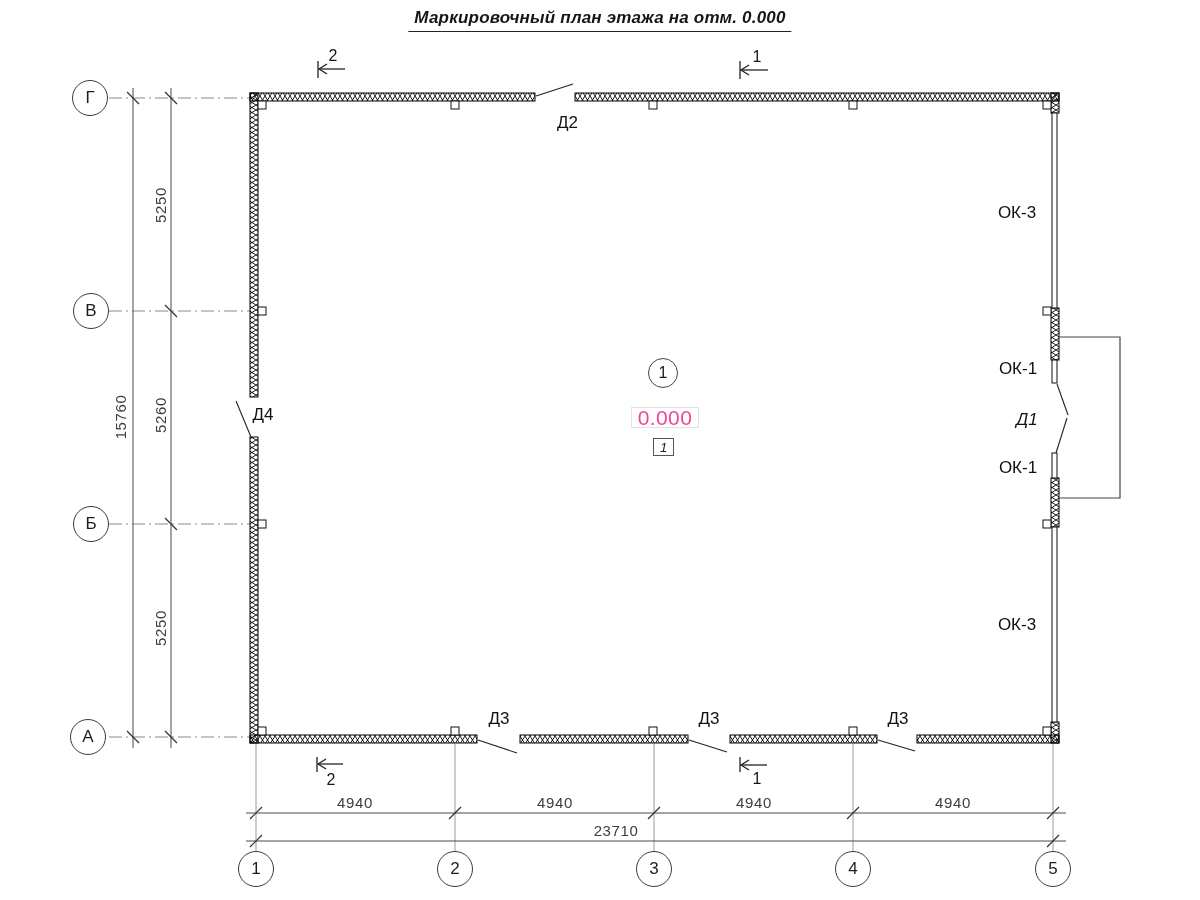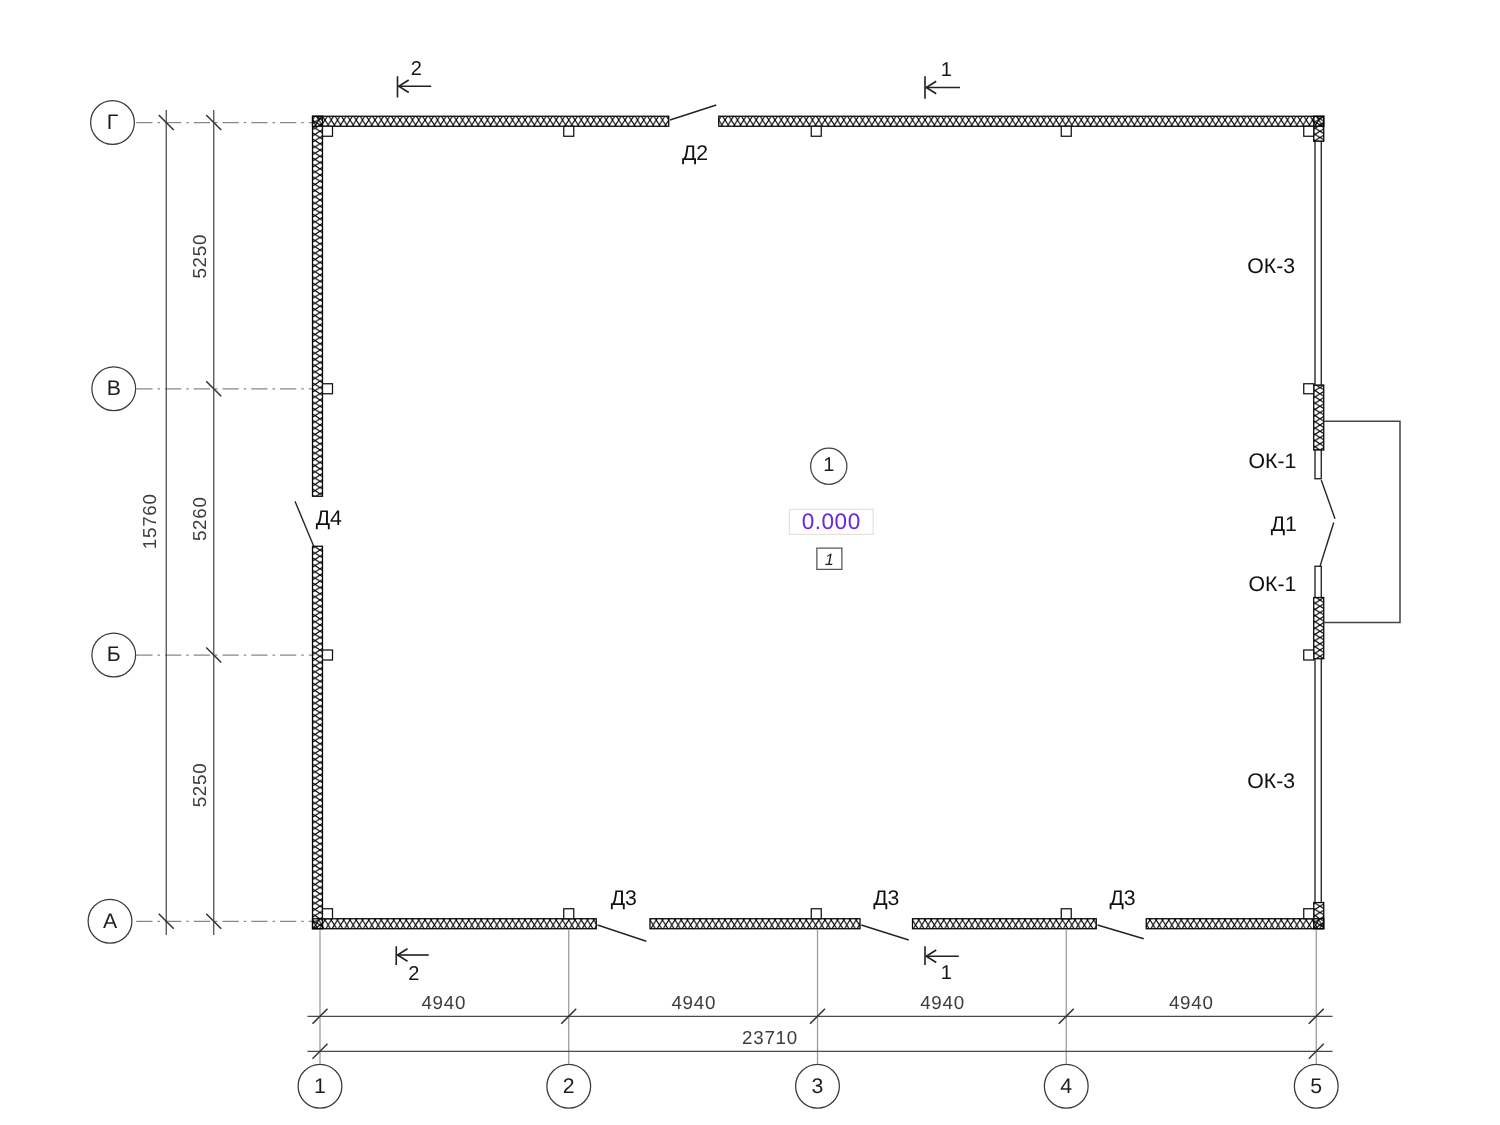--- a/index.html
+++ b/index.html
@@ -164,6 +164,7 @@
     </g>
   </svg>
 
+  <div class="abs plan-title">Маркировочный план этажа на отм. 0.000</div>
 
   <div class="abs axis-circle" style="left:72px;top:80px;">
       <span>Г</span>

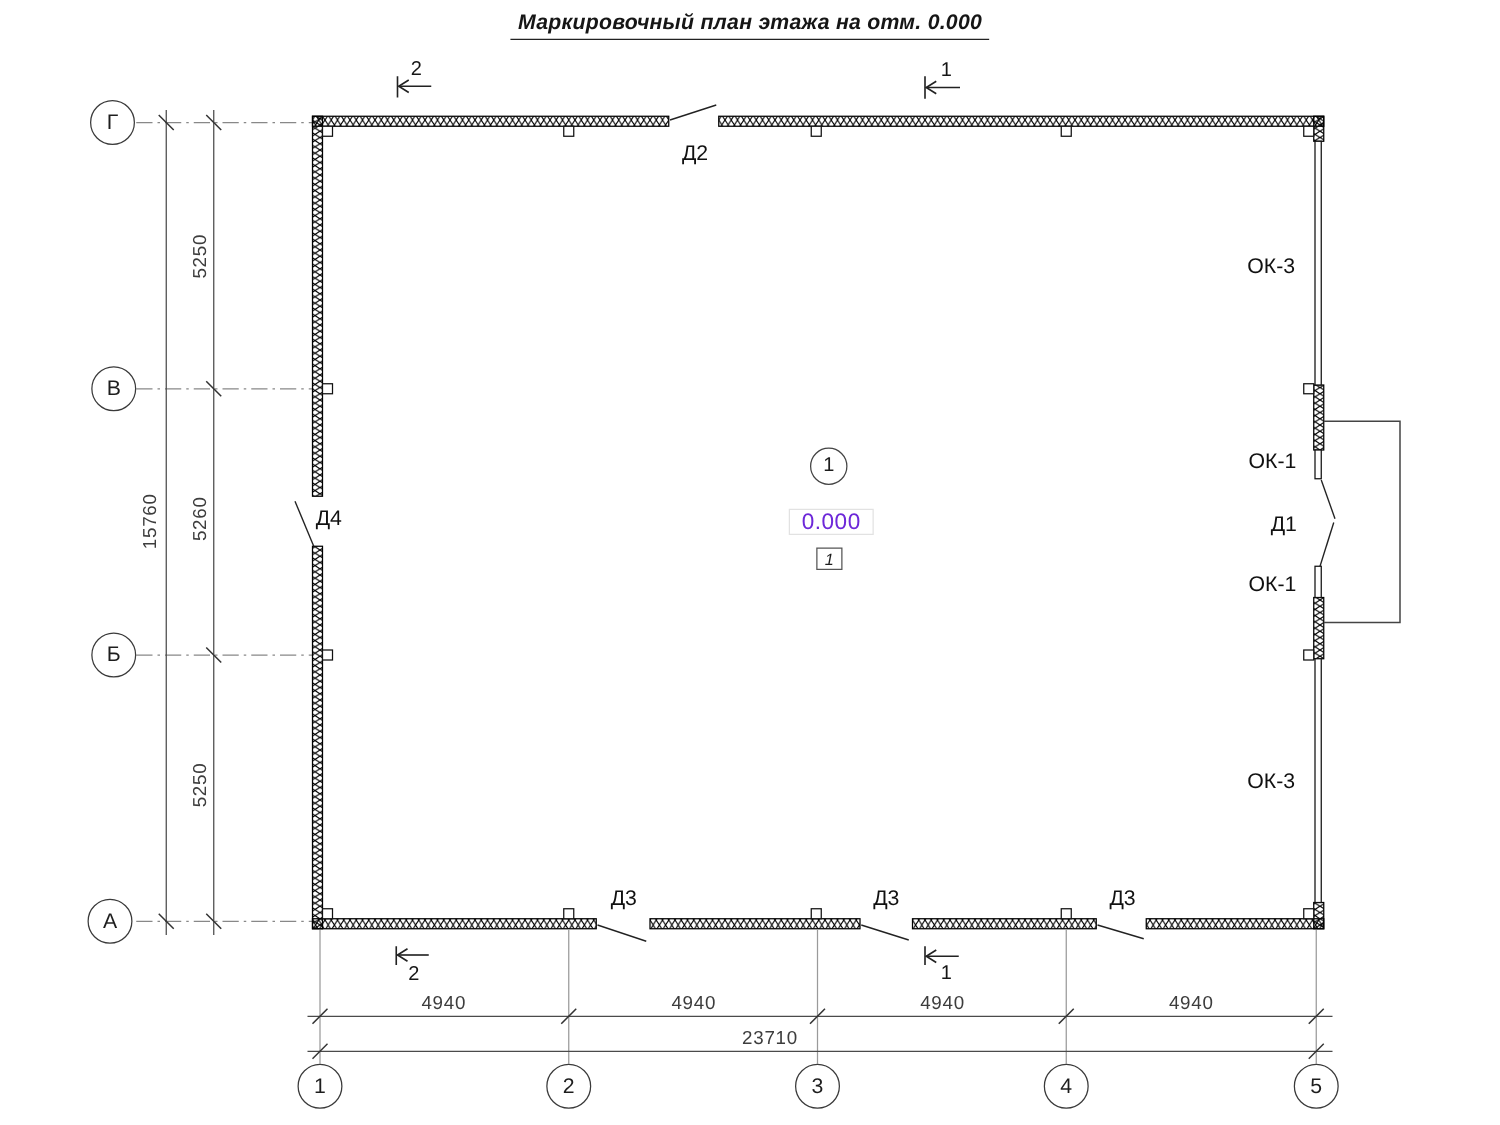--- a/index.html
+++ b/index.html
@@ -206,7 +206,7 @@
   <div class="abs dim-text" style="left:923px;top:795px;width:60px;">4940</div>
   <div class="abs dim-text" style="left:581px;top:823px;width:70px;">23710</div>
 
-  <div class="abs mark" style="left:534px;top:113px;width:44px;">Д2</div>
+  <div class="abs mark" style="left:534px;top:113px;width:44px;text-align:right;">Д2</div>
   <div class="abs mark" style="left:241px;top:405px;width:44px;">Д4</div>
   <div class="abs mark" style="left:477px;top:709px;width:44px;">Д3</div>
   <div class="abs mark" style="left:687px;top:709px;width:44px;">Д3</div>

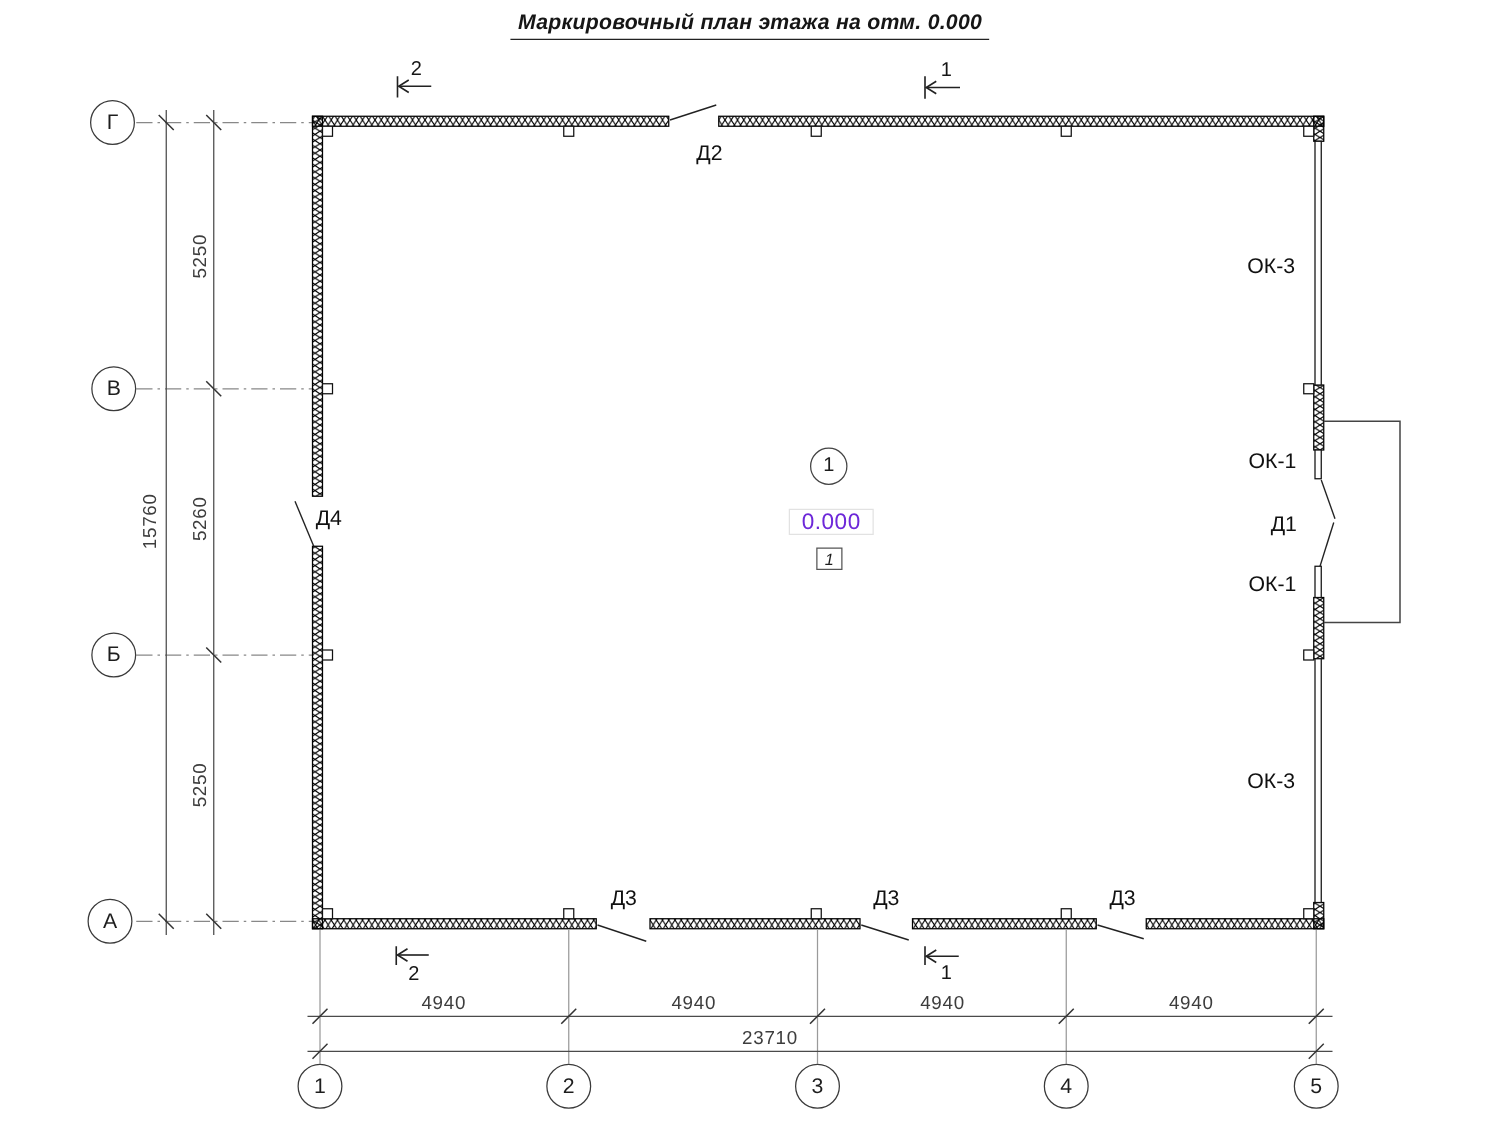--- a/index.html
+++ b/index.html
@@ -33,7 +33,7 @@
     display:flex;align-items:center;justify-content:center;font-size:16px;color:#1d1d1d;background:#fff;box-sizing:border-box;
   }
   .elev-box{
-    width:66px;height:19px;line-height:19px;text-align:center;font-size:18px;color:#6d28d9;
+    width:66px;height:19px;line-height:19px;text-align:center;font-size:21px;color:#ec4899;
     background:#fff;border:1px solid #e2e2e2;letter-spacing:.4px;
   }
   .zone-box{

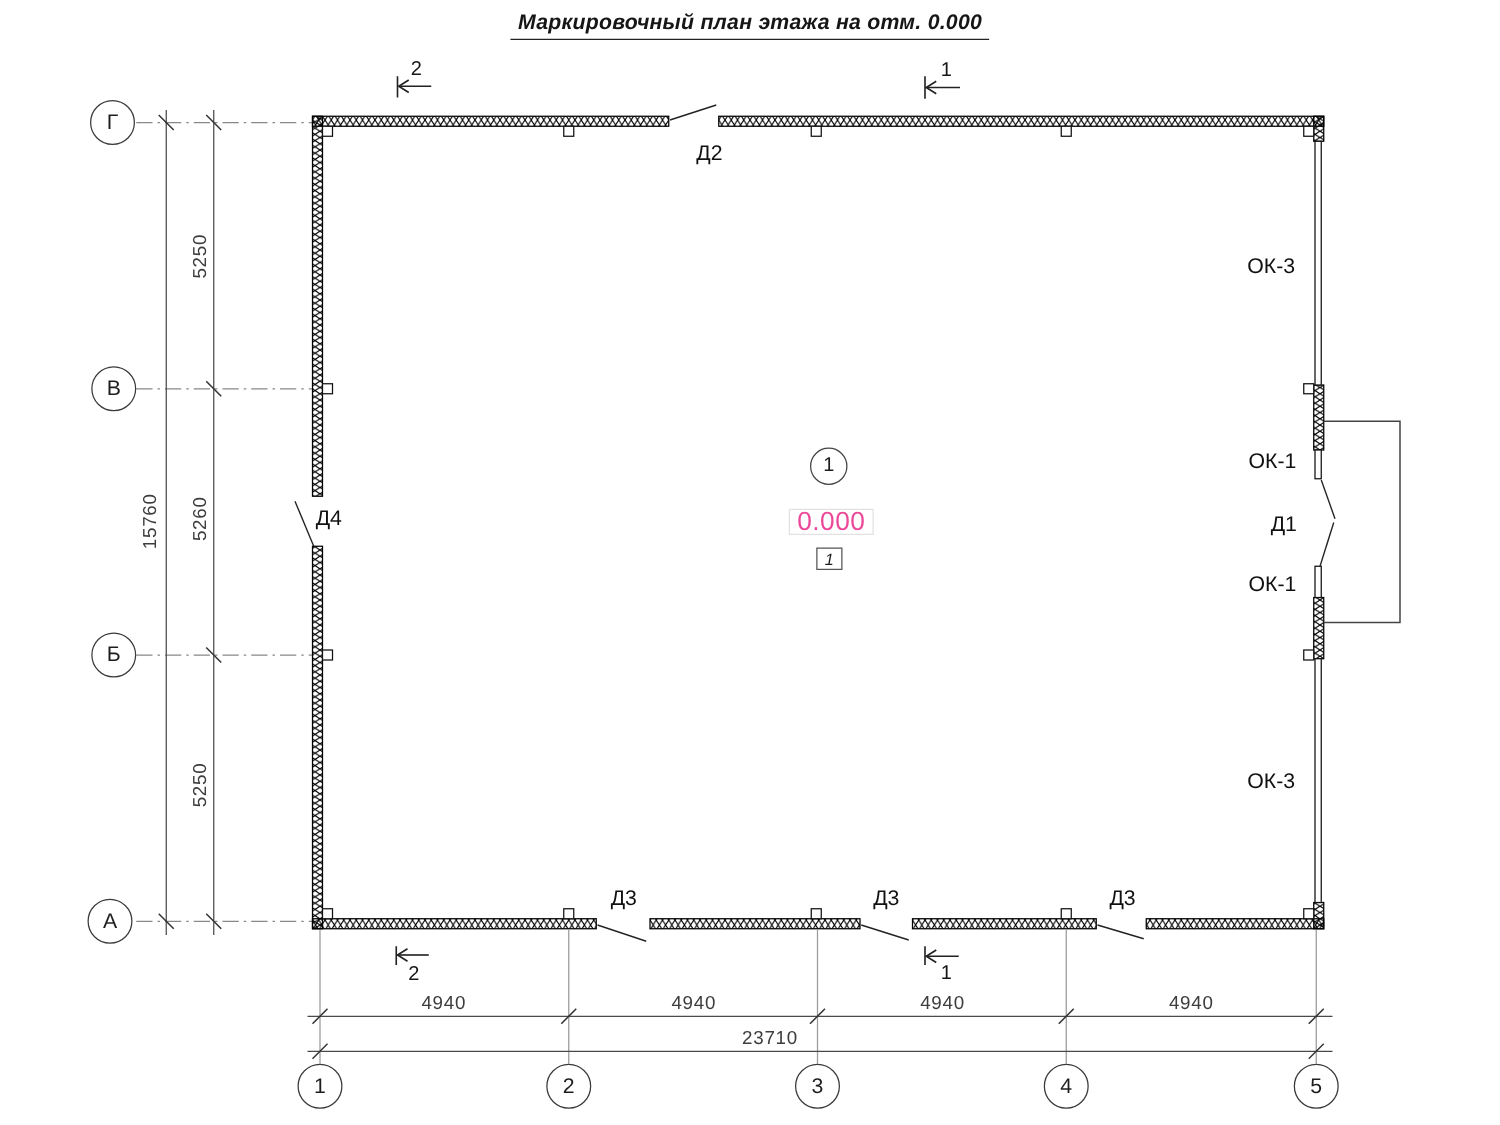--- a/index.html
+++ b/index.html
@@ -211,7 +211,7 @@
   <div class="abs mark" style="left:477px;top:709px;width:44px;">Д3</div>
   <div class="abs mark" style="left:687px;top:709px;width:44px;">Д3</div>
   <div class="abs mark" style="left:876px;top:709px;width:44px;">Д3</div>
-  <div class="abs mark" style="left:1005px;top:410px;width:44px;">Д1</div>
+  <div class="abs mark" style="left:1005px;top:410px;width:44px;font-style:italic;">Д1</div>
   <div class="abs mark" style="left:987px;top:203px;width:60px;">ОК-3</div>
   <div class="abs mark" style="left:988px;top:359px;width:60px;">ОК-1</div>
   <div class="abs mark" style="left:988px;top:458px;width:60px;">ОК-1</div>

